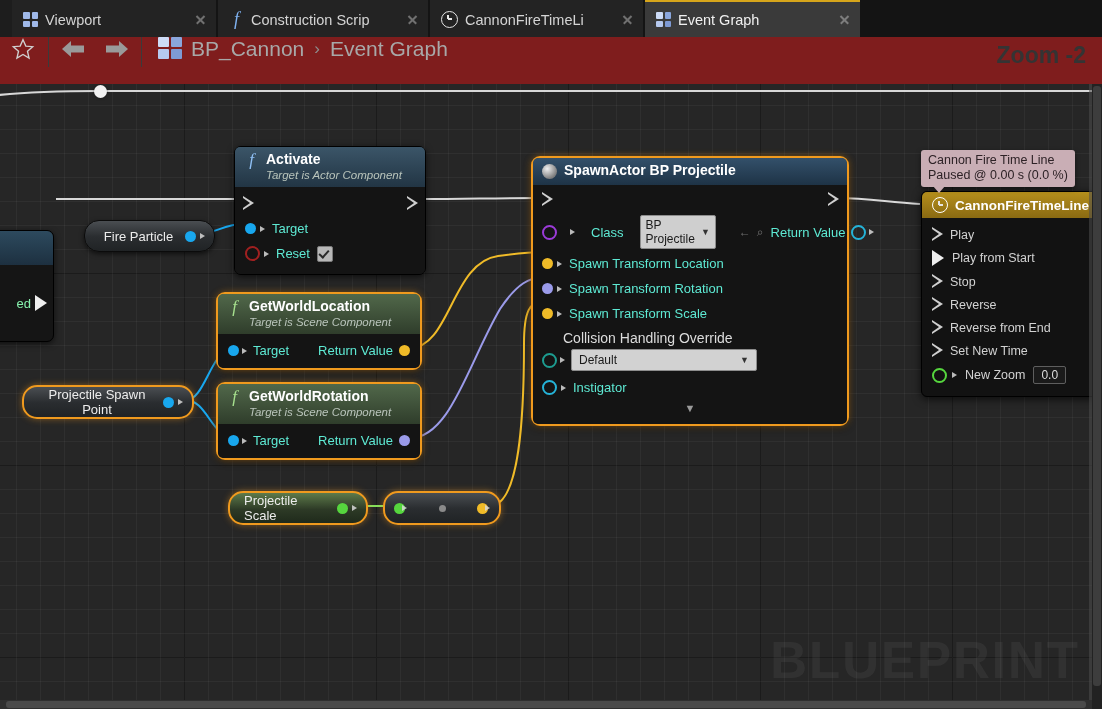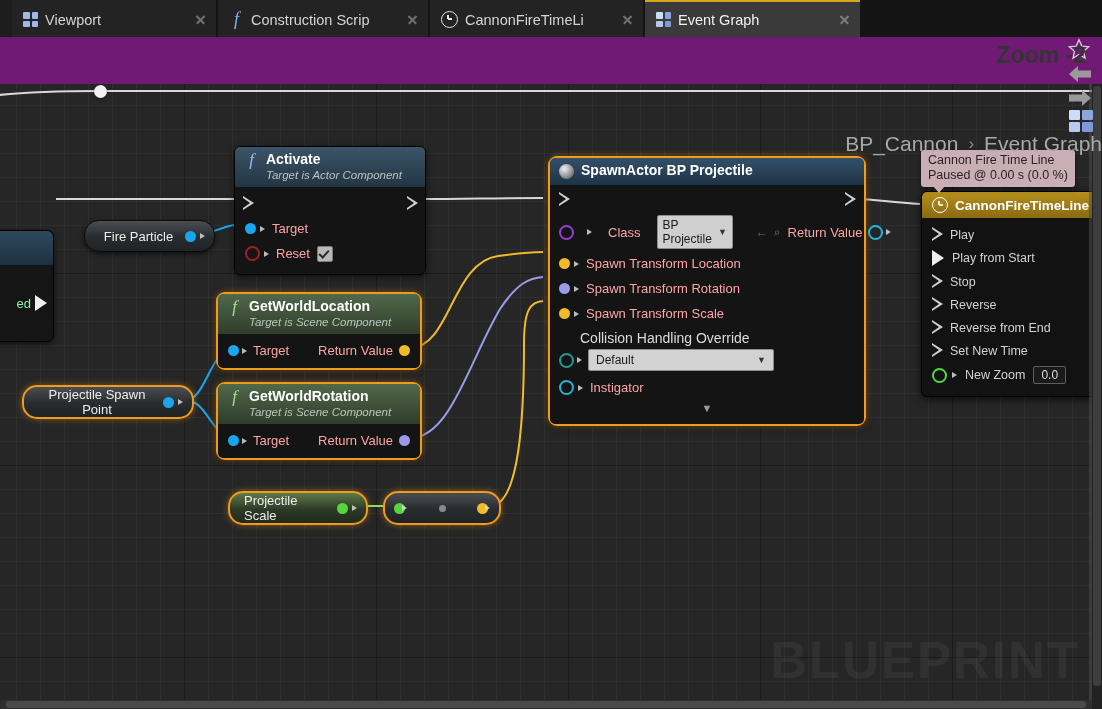--- a/index.html
+++ b/index.html
@@ -36,8 +36,8 @@
   .ic-clock::after{content:"";position:absolute;left:5.6px;top:6.4px;width:4px;height:1.5px;background:#e6e6e6;}
 
   
-  #toolbar{position:absolute;left:0;top:37px;width:1102px;height:47px;background:#701a75;
-           display:flex;align-items:flex-end;z-index:6;flex-direction:column;}
+  #toolbar{position:absolute;left:0;top:37px;width:1102px;height:47px;background:#7f1d1d;
+           display:flex;align-items:flex-start;z-index:6;}
   .tb-star{width:46px;display:flex;justify-content:center;align-items:center;}
   .tb-sep{width:1px;height:30px;background:#3a3a3a;margin:0 2px;}
   .tb-arrow{width:44px;display:flex;justify-content:center;align-items:center;}

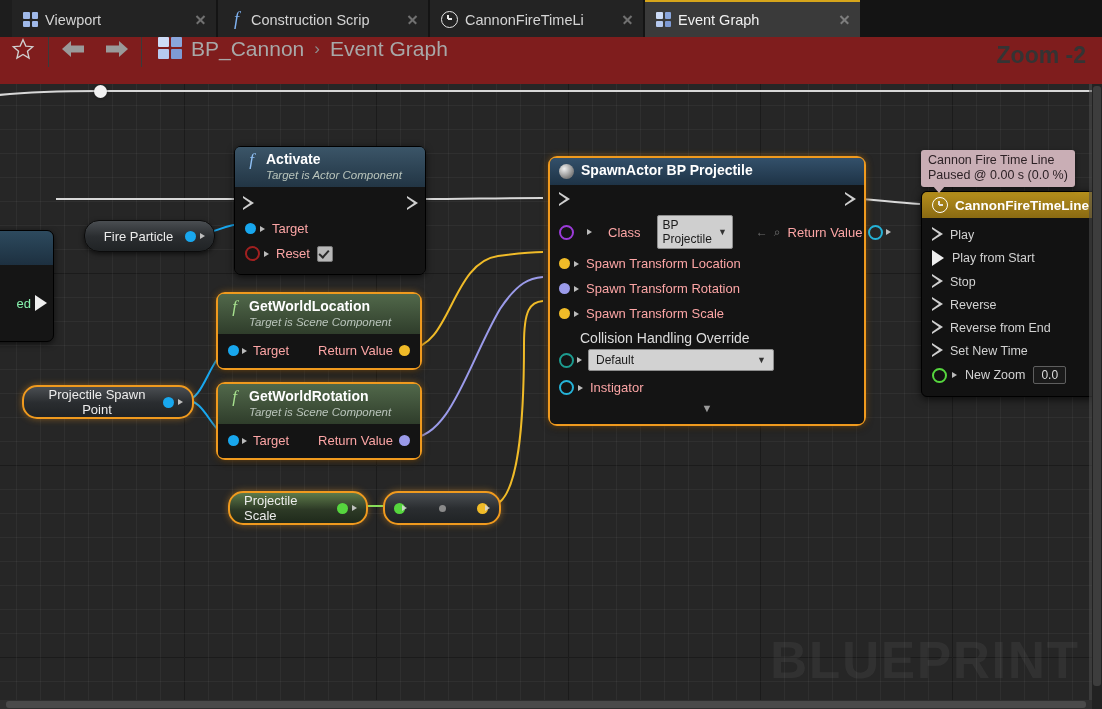--- a/index.html
+++ b/index.html
@@ -387,7 +387,7 @@
       </div>
     </div>
 
-    <div class="node sel" style="left:548px;top:72px;width:314px">
+    <div class="node sel" style="left:531px;top:72px;width:314px">
       <div class="hdr" style="background:linear-gradient(180deg,#33506a 0%,#1e3346 100%);padding-bottom:6px">
         <span style="width:15px;height:15px;border-radius:50%;
                      background:radial-gradient(circle at 35% 32%,#f0f0f0,#7d7d7d 70%);flex:none;margin-top:1px"></span>

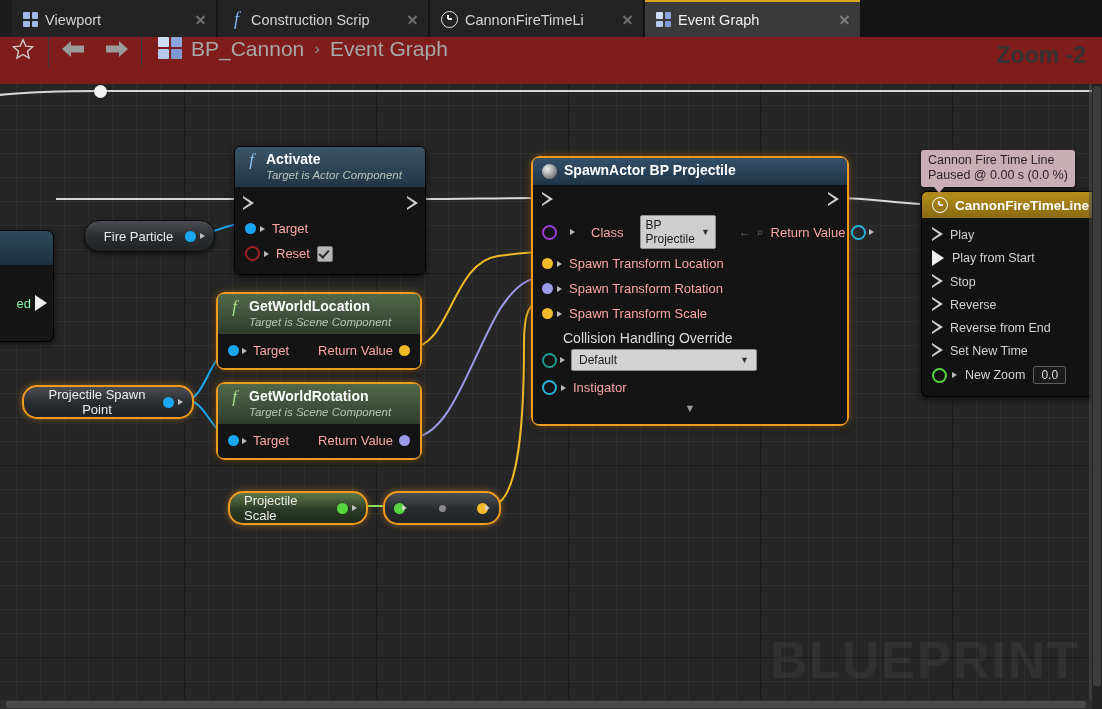--- a/index.html
+++ b/index.html
@@ -73,7 +73,7 @@
   .unsel{border:1px solid #000;}
 
   .row{display:flex;align-items:center;gap:7px;padding:2px 10px;min-height:21px;font-size:13px;color:#e2e2e2;}
-  .row .lbl{font-size:13px;color:#fca5a5;white-space:nowrap;}
+  .row .lbl{font-size:13px;color:#5eead4;white-space:nowrap;}
 
   
   .pin{width:11px;height:11px;border-radius:50%;flex:none;}

